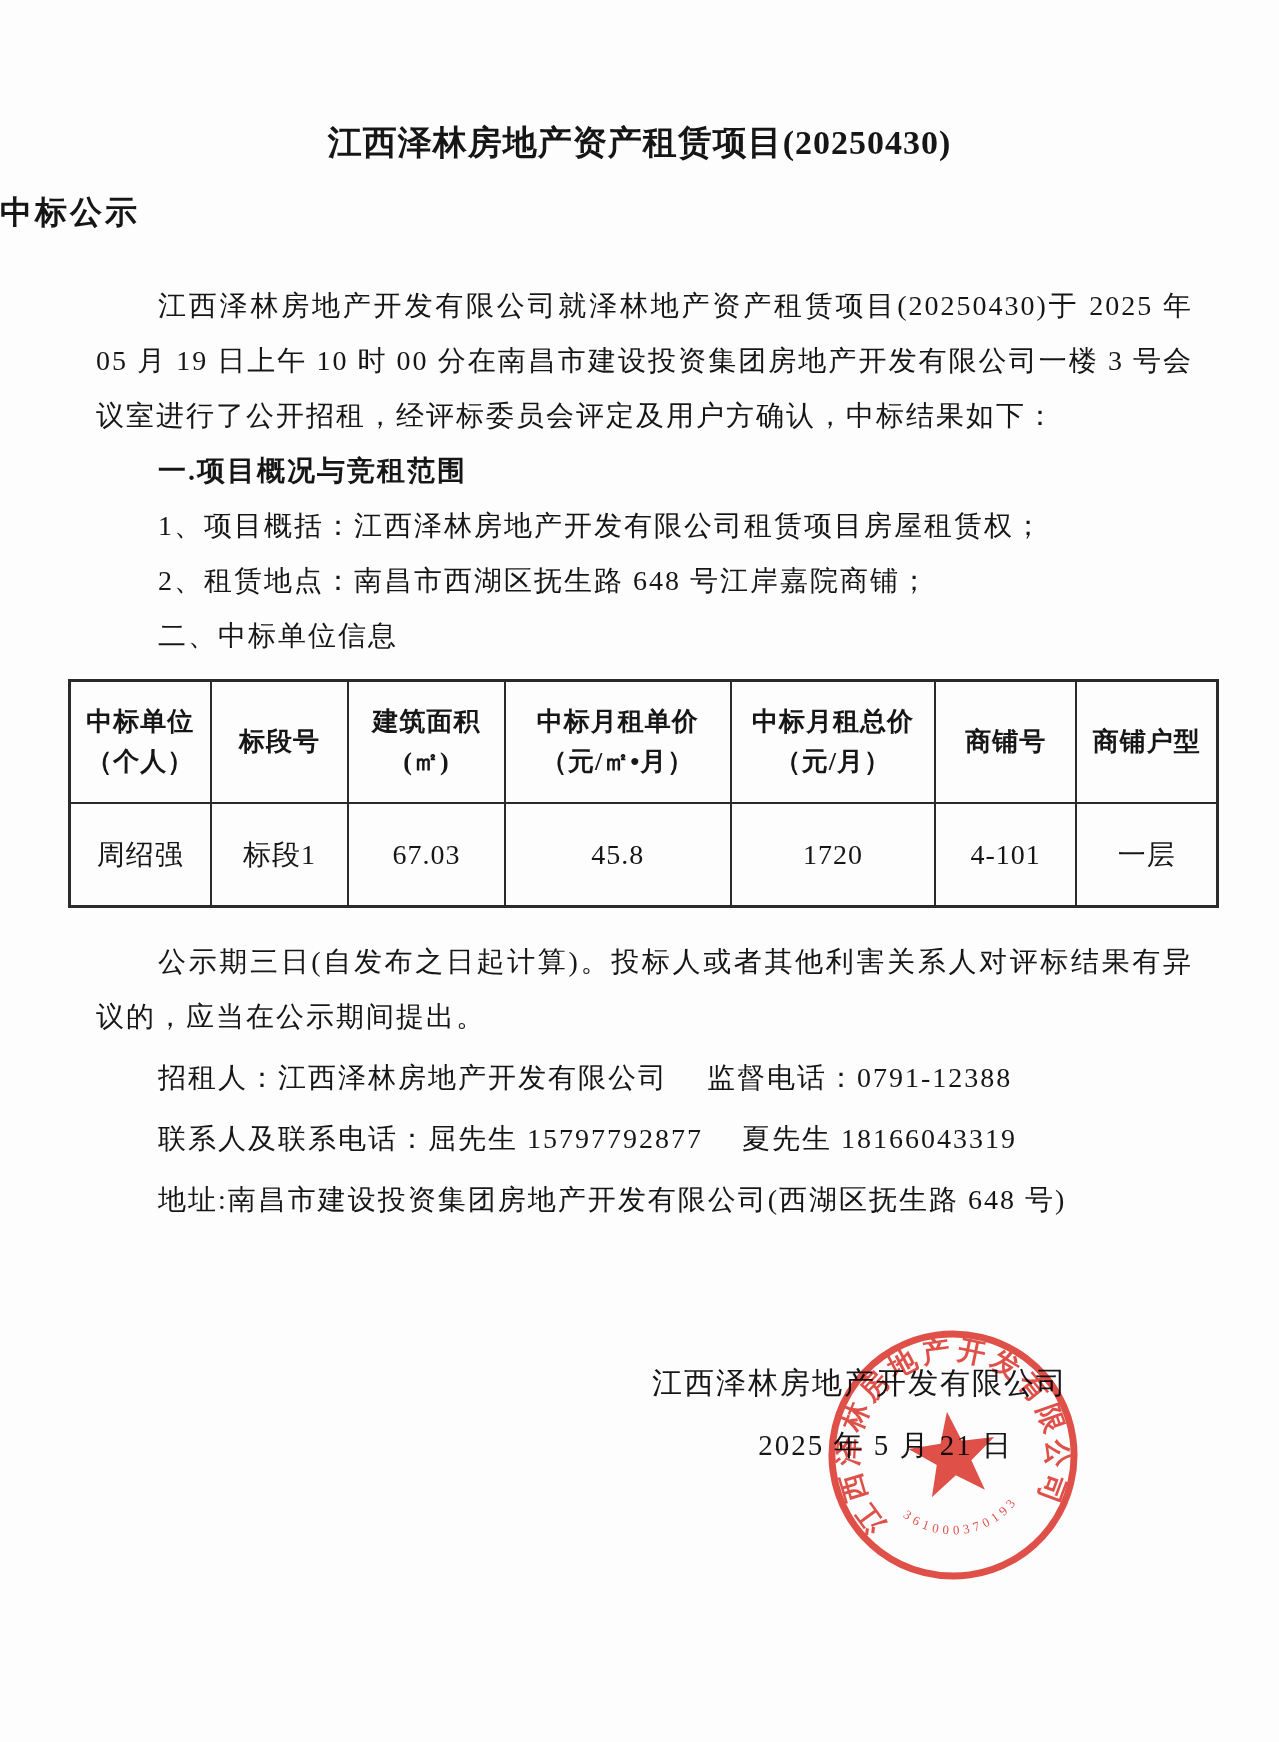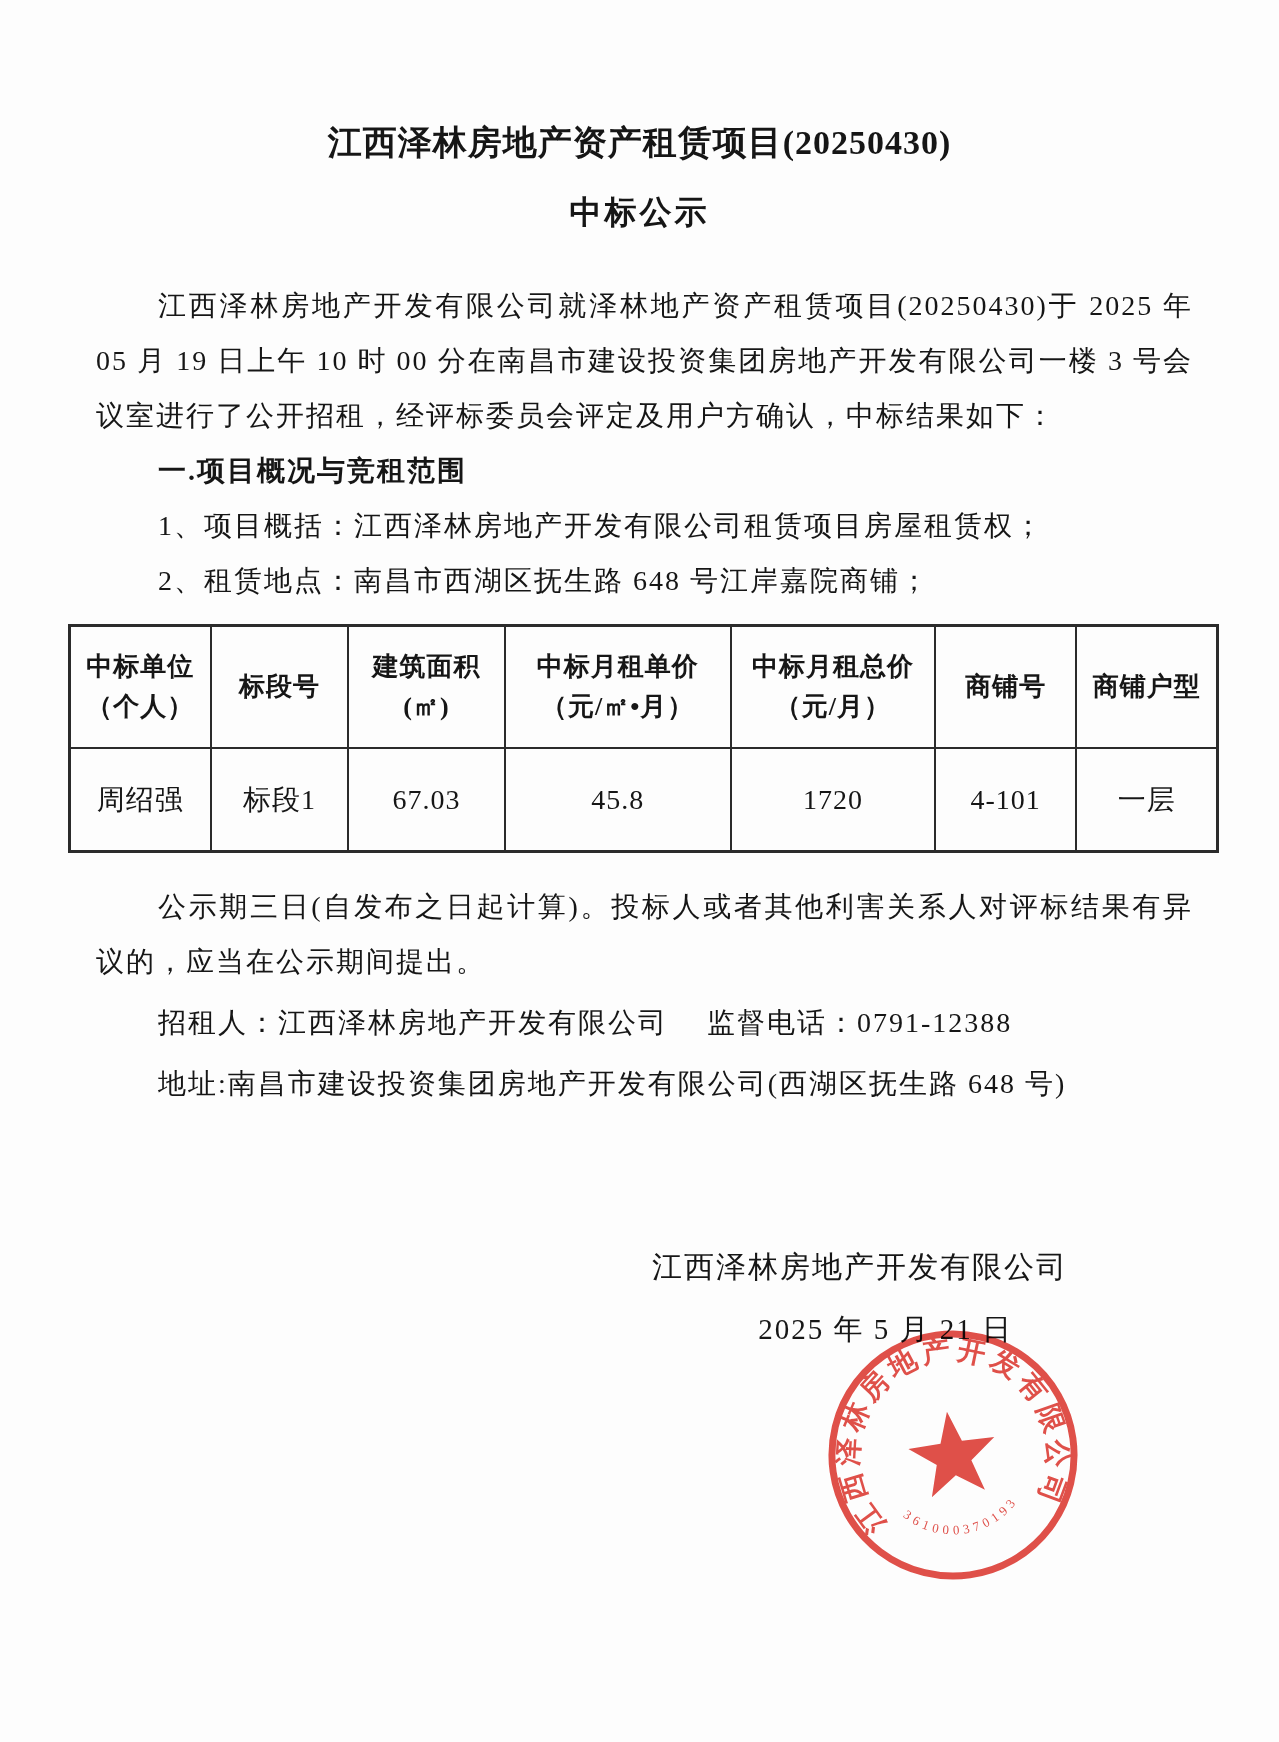--- a/index.html
+++ b/index.html
@@ -23,7 +23,6 @@
   }
   .doc-subtitle {
     margin-top:24px;
-    text-align:center;
     font-size:32px;
     font-weight:bold;
     line-height:44px;

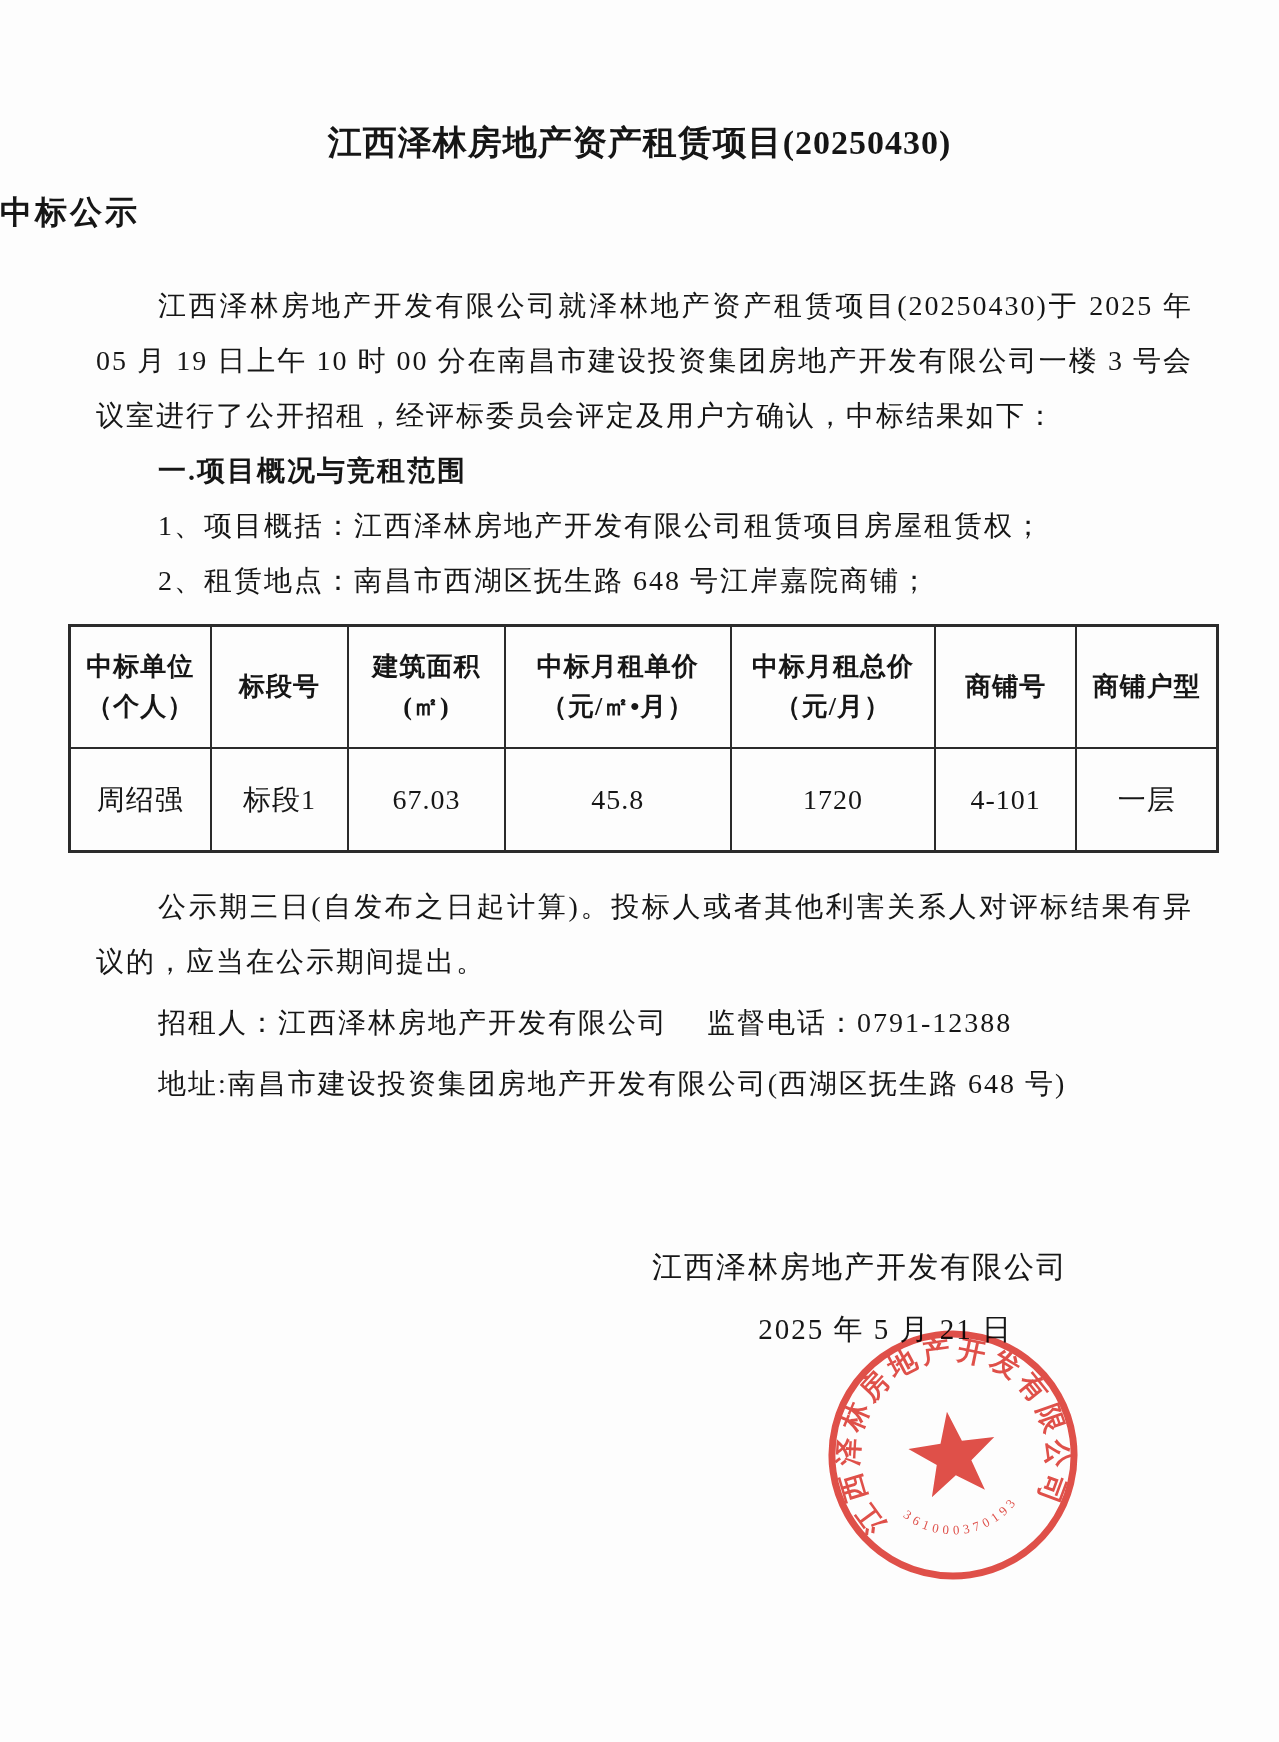--- a/index.html
+++ b/index.html
@@ -121,6 +121,7 @@
     <p class="indent">1、项目概括：江西泽林房地产开发有限公司租赁项目房屋租赁权；</p>
     <p class="indent">2、租赁地点：南昌市西湖区抚生路 648 号江岸嘉院商铺；</p>
 
+    <p class="indent">二、中标单位信息</p>
 
     <table class="bid">
       <colgroup>

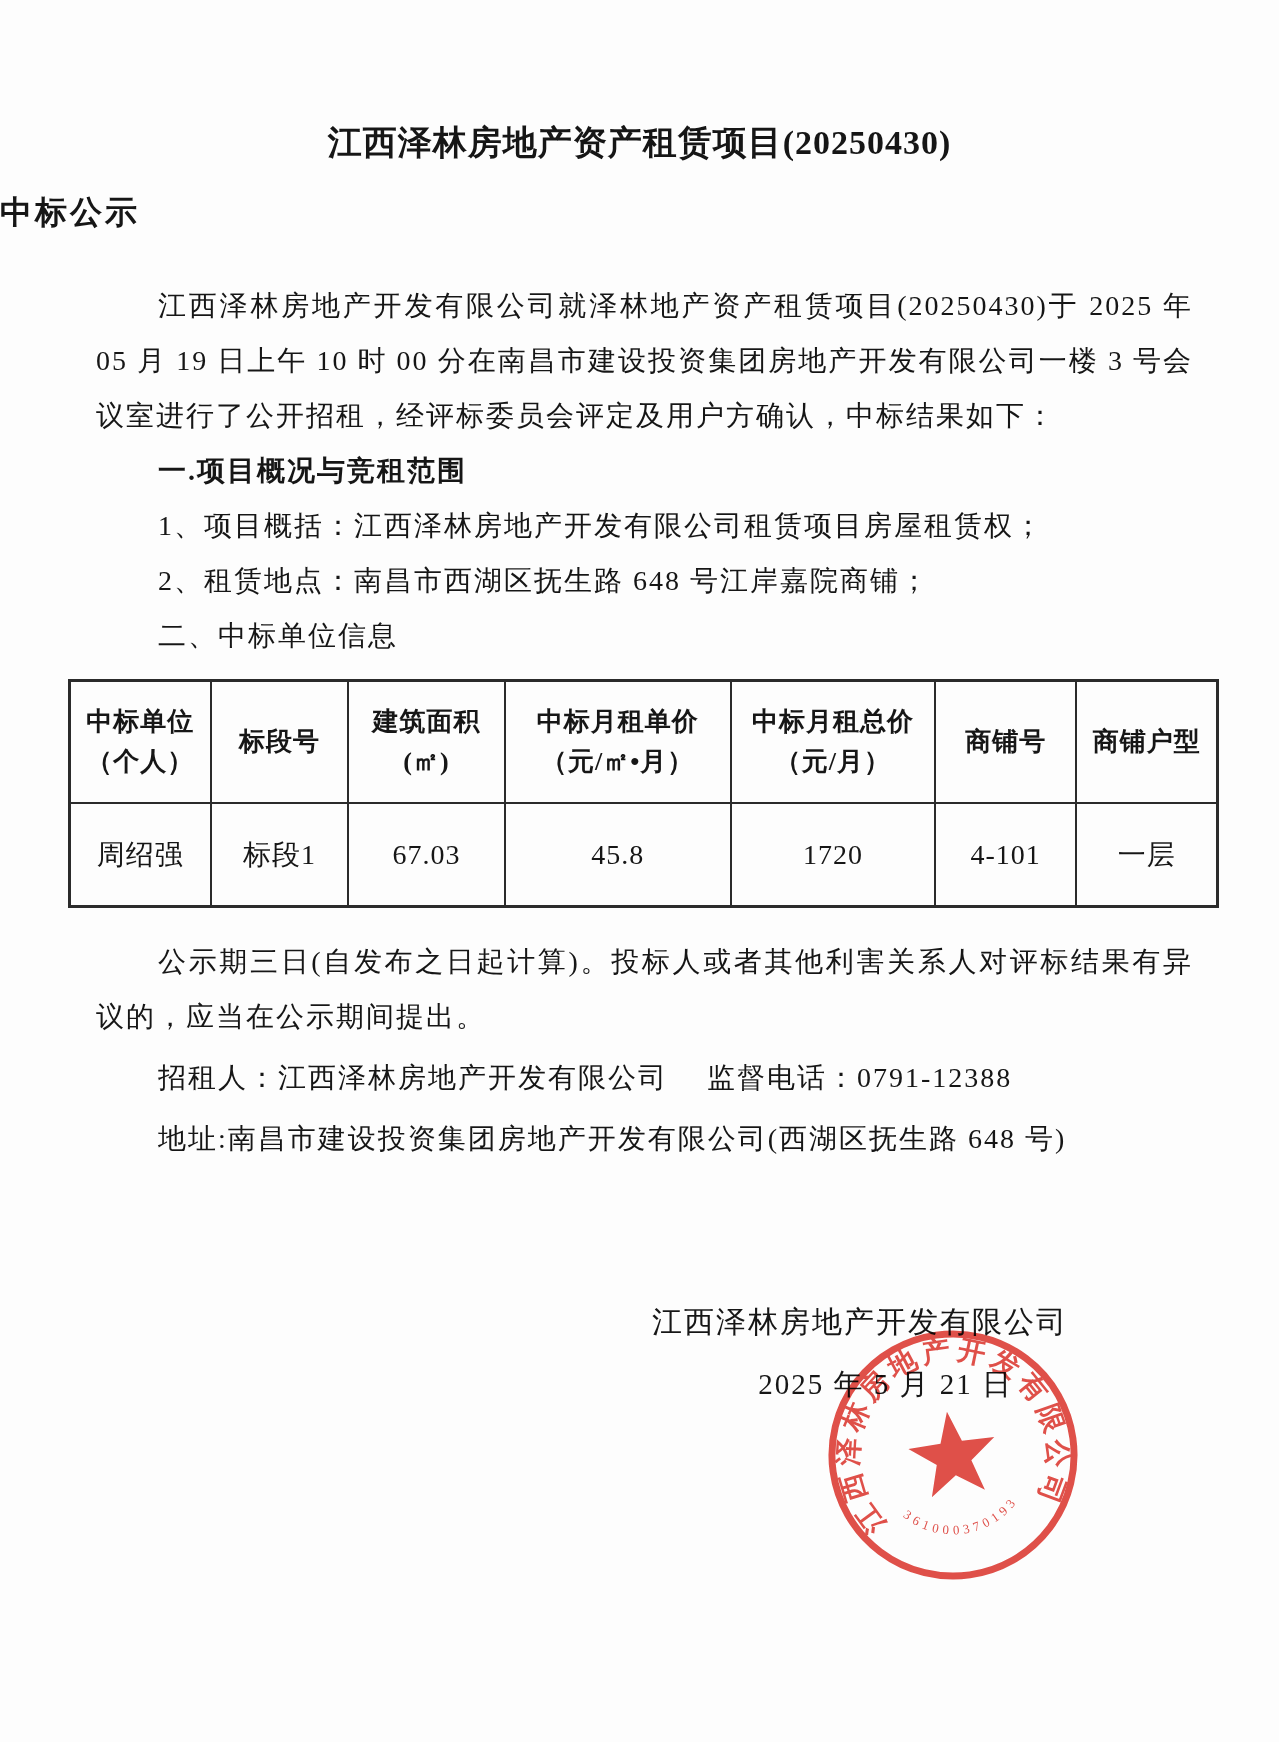--- a/index.html
+++ b/index.html
@@ -163,6 +163,7 @@
 
     <p class="indent notice">公示期三日(自发布之日起计算)。投标人或者其他利害关系人对评标结果有异议的，应当在公示期间提出。</p>
     <p class="indent tight">招租人：江西泽林房地产开发有限公司　 监督电话：0791-12388</p>
+    <p class="indent tight">联系人及联系电话：屈先生 15797792877　 夏先生 18166043319</p>
     <p class="indent tight">地址:南昌市建设投资集团房地产开发有限公司(西湖区抚生路 648 号)</p>
   </div>
 

